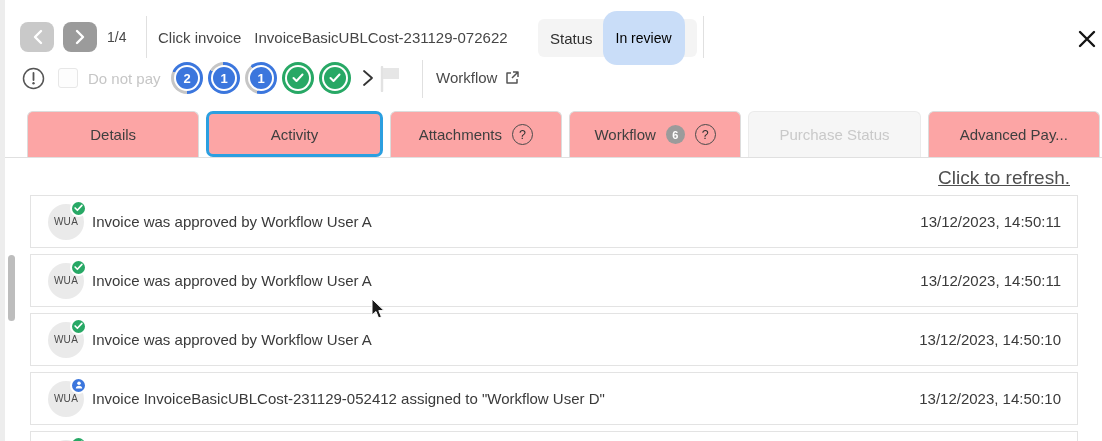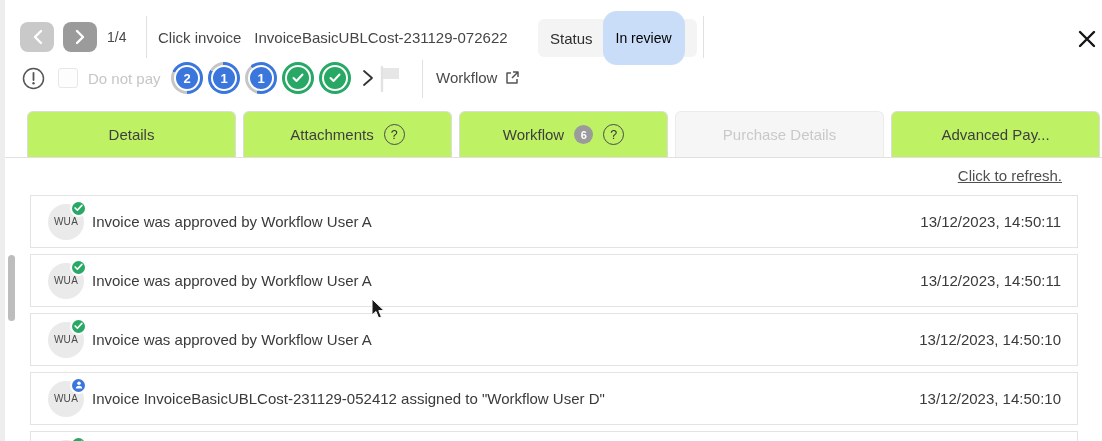--- a/index.html
+++ b/index.html
@@ -46,7 +46,7 @@
 
   
   .tabs { position:absolute; left:27px; top:111px; width:1073px; height:46px; display:flex; gap:7px; }
-  .tab { flex:1; height:46px; background:#bef264; border:1px solid #dcdcdc; border-bottom:none; border-radius:6px 6px 0 0; display:flex; align-items:center; justify-content:center; gap:10px; font-size:15px; color:#3f3f3f; cursor:pointer; }
+  .tab { flex:1; height:46px; background:#fca5a5; border:1px solid #dcdcdc; border-bottom:none; border-radius:6px 6px 0 0; display:flex; align-items:center; justify-content:center; gap:10px; font-size:15px; color:#3f3f3f; cursor:pointer; }
   .tab.active { border:3px solid var(--accent); border-radius:7px; }
   .tab.disabled { background:#f6f6f6; border-color:#ebebeb; color:#c9c9c9; cursor:default; }
   .tab-badge { width:19px; height:19px; border-radius:50%; background:#9b9b9b; color:#fff; font-size:11px; font-weight:bold; display:flex; align-items:center; justify-content:center; }

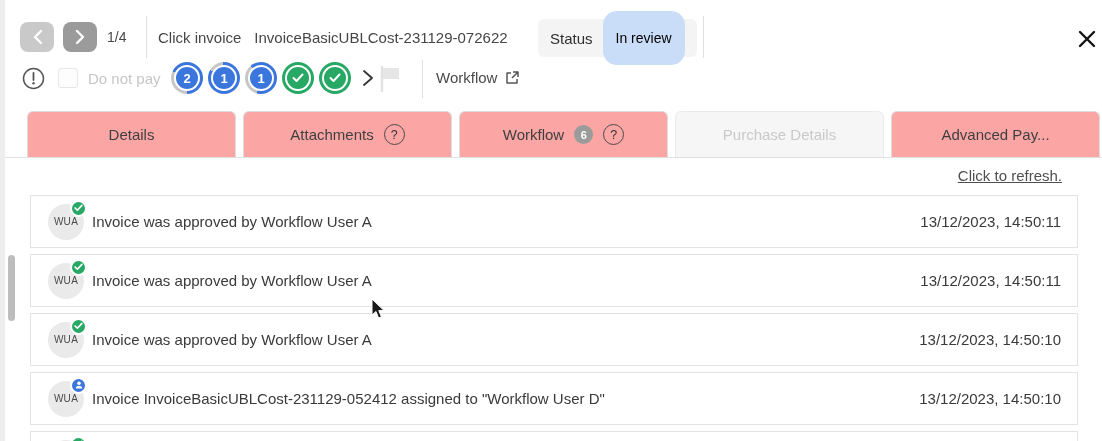--- a/index.html
+++ b/index.html
@@ -169,6 +169,9 @@
     <div class="tab">
         <span>Details</span>
       </div>
+    <div class="tab active">
+        <span>Activity</span>
+      </div>
     <div class="tab">
       <span>Attachments</span>
       <span class="help-circle">?</span>

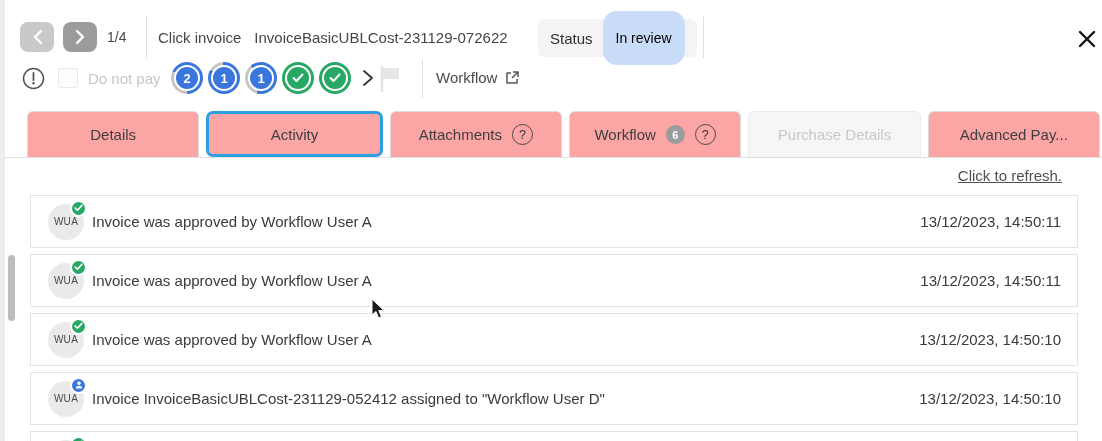--- a/index.html
+++ b/index.html
@@ -182,7 +182,7 @@
       <span class="help-circle">?</span>
     </div>
     <div class="tab disabled">
-        <span>Purchase Details</span>
+        <span>Purchase Status</span>
       </div>
     <div class="tab">
         <span>Advanced Pay...</span>

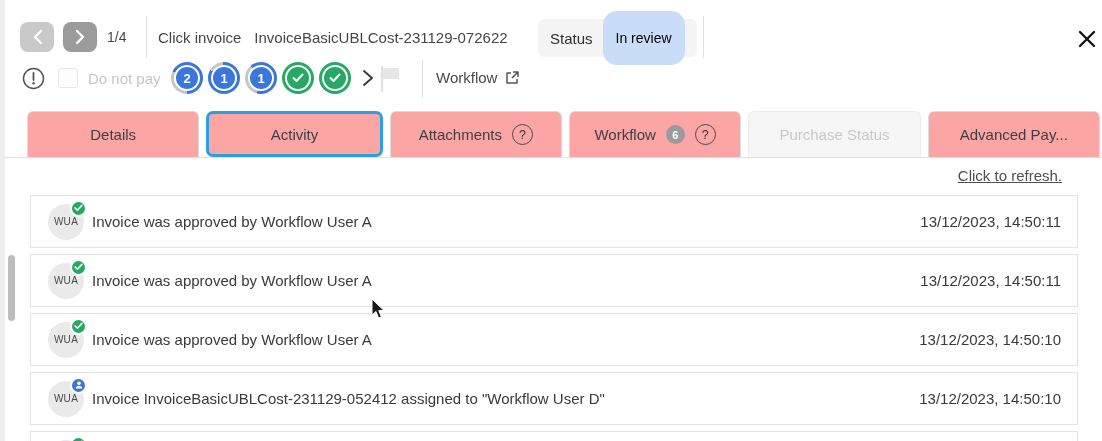--- a/index.html
+++ b/index.html
@@ -54,7 +54,7 @@
 
   
   .content { position:absolute; left:5px; right:0; top:157px; bottom:0; background:#fff; border-top:1px solid #e0e0e0; }
-  .refresh-link { position:absolute; right:40px; top:9px; font-size:15px; color:#4f4f4f; text-decoration:underline; cursor:pointer; }
+  .refresh-link { position:absolute; right:32px; top:9px; font-size:19px; color:#4f4f4f; text-decoration:underline; cursor:pointer; }
   .events { position:absolute; left:25px; right:24px; top:37px; }
   .event-row { height:53px; margin-bottom:6px; background:#fff; border:1px solid #e3e3e3; display:flex; align-items:center; padding:0 16px 0 17px; }
   .avatar-wrap { position:relative; width:36px; height:36px; flex:0 0 36px; }

